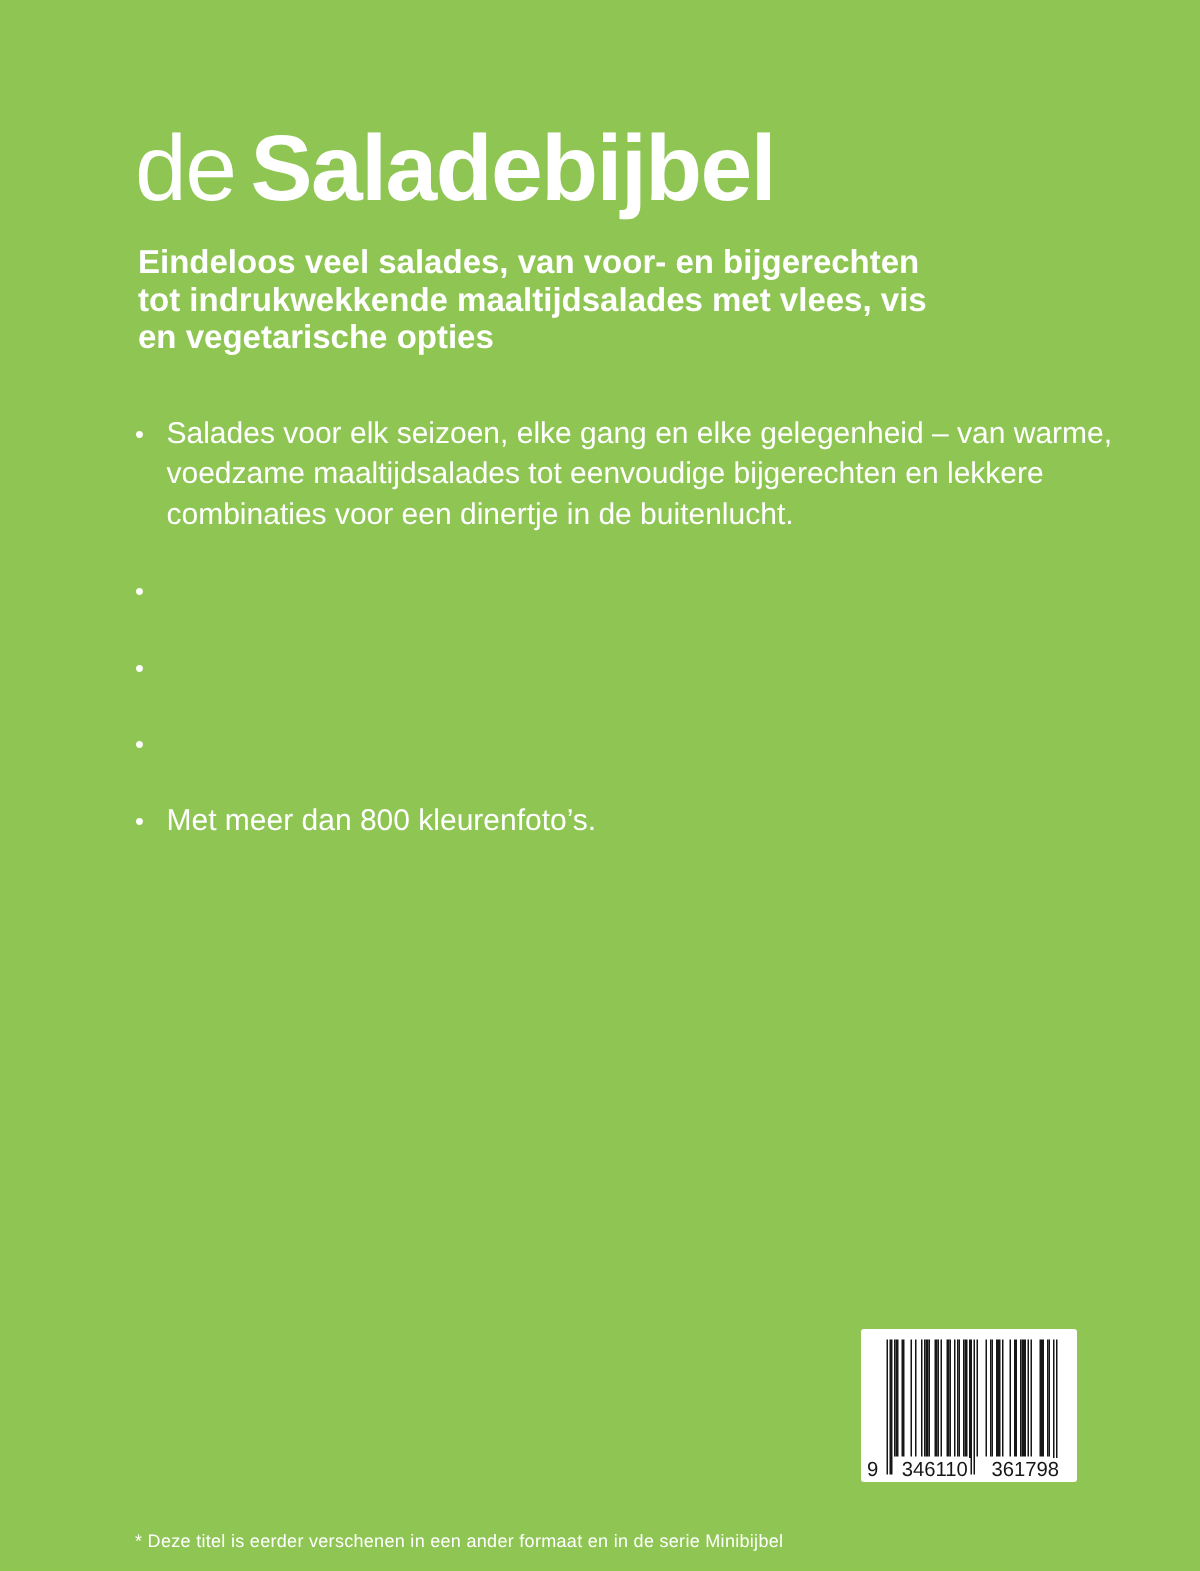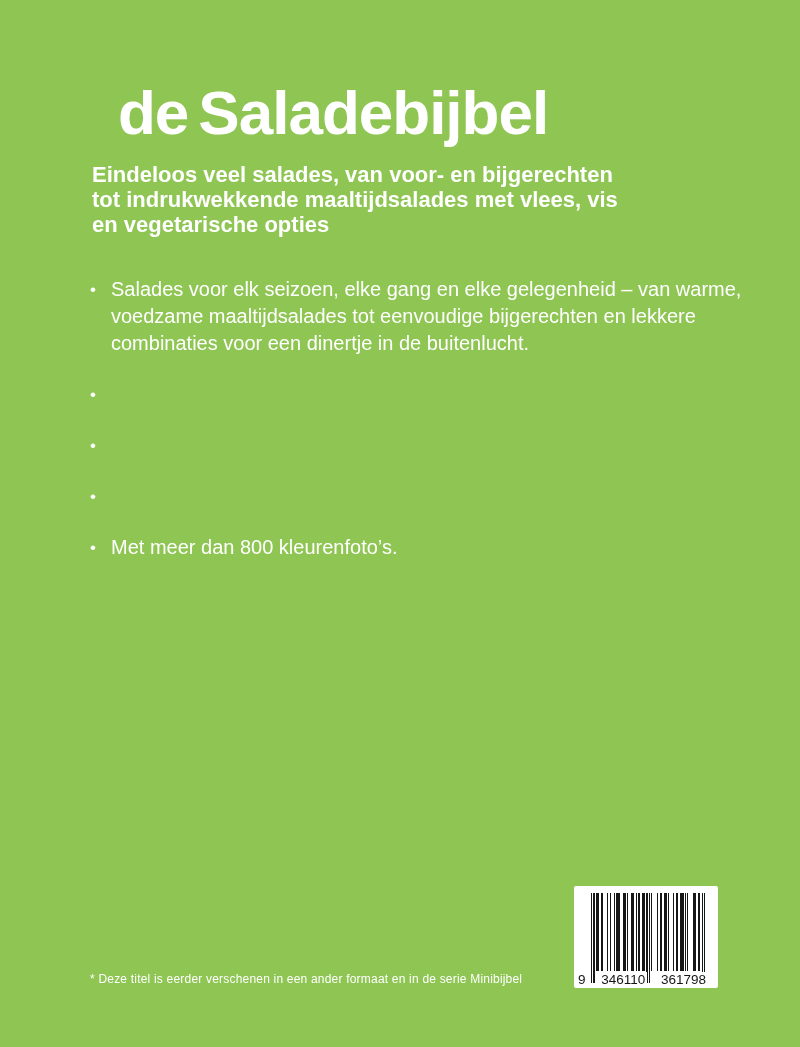--- a/index.html
+++ b/index.html
@@ -18,7 +18,7 @@
     margin:0; font-size:62px; line-height:1.05;
     font-weight:700; letter-spacing:-1px; white-space:nowrap;
   }
-  .title-prefix { font-weight:700; margin-right:10px;margin-left:28px; }
+  .title-prefix { font-weight:400; margin-right:10px; }
 
   .subtitle {
     position:absolute; left:92px; top:162px; width:650px;

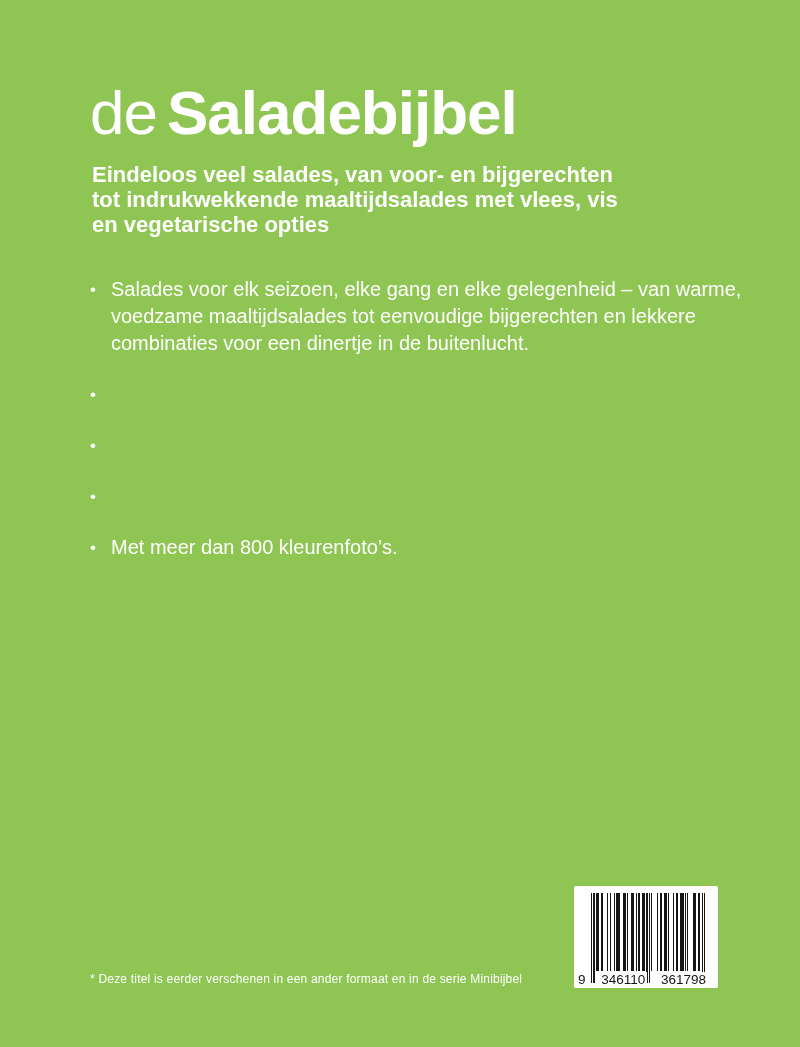--- a/index.html
+++ b/index.html
@@ -39,7 +39,7 @@
   .bullet-text { white-space:pre-line; }
 
   .footnote {
-    position:absolute; left:90px; top:972px;
+    position:absolute; left:90px; top:1020px;
     margin:0; font-size:12px; line-height:14px; font-weight:400;
     letter-spacing:0.2px;
     text-align:center;

